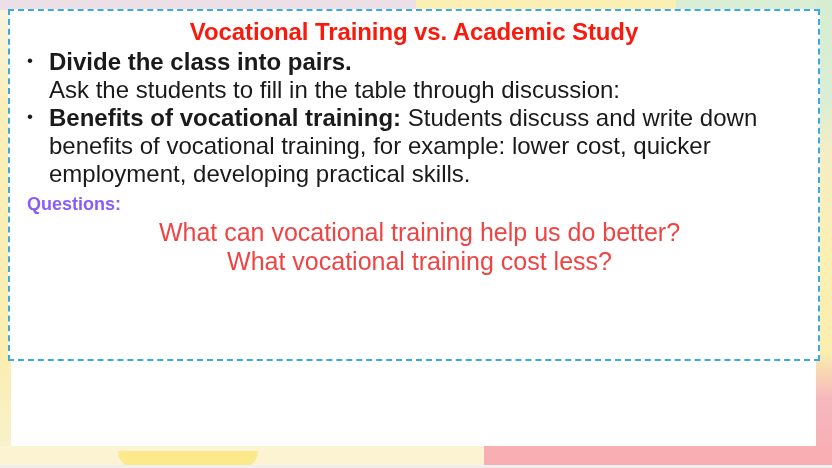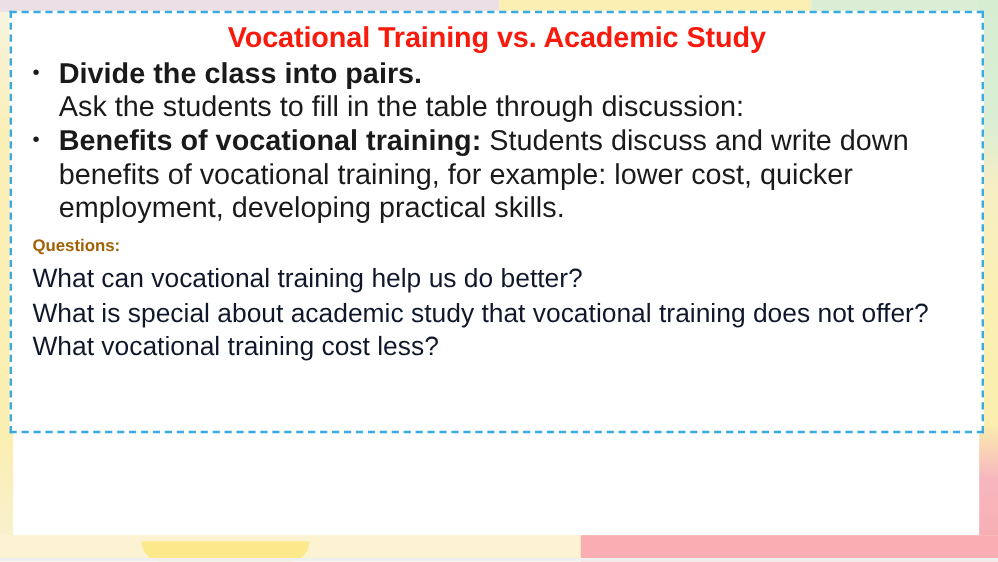--- a/index.html
+++ b/index.html
@@ -152,9 +152,9 @@
   }
 
   .questions-heading {
-    color: #a16207;
+    color: #8b5cf6;
     font-weight: bold;
-    font-size: 14px;
+    font-size: 18px;
     line-height: 28px;
     padding-left: 11px;
     margin-top: 2px;

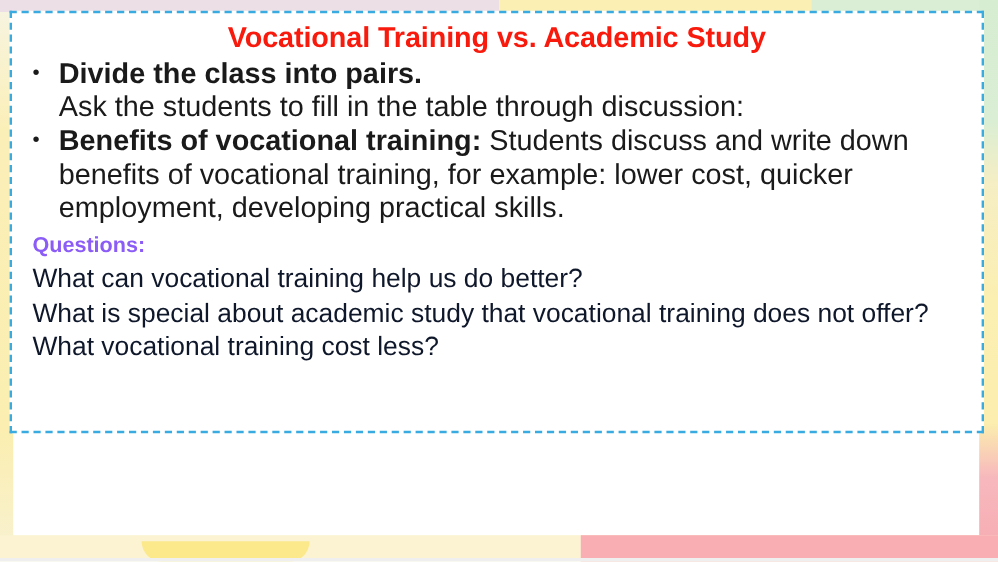--- a/index.html
+++ b/index.html
@@ -161,10 +161,11 @@
   }
 
   .question-line {
-    font-size: 22px;
+    font-size: 25px;
     line-height: 28.5px;
-    color: #0f172a;
+    color: #ef4444;
     padding-left: 11px;
+    text-align: center;
   }
 </style>
 </head>

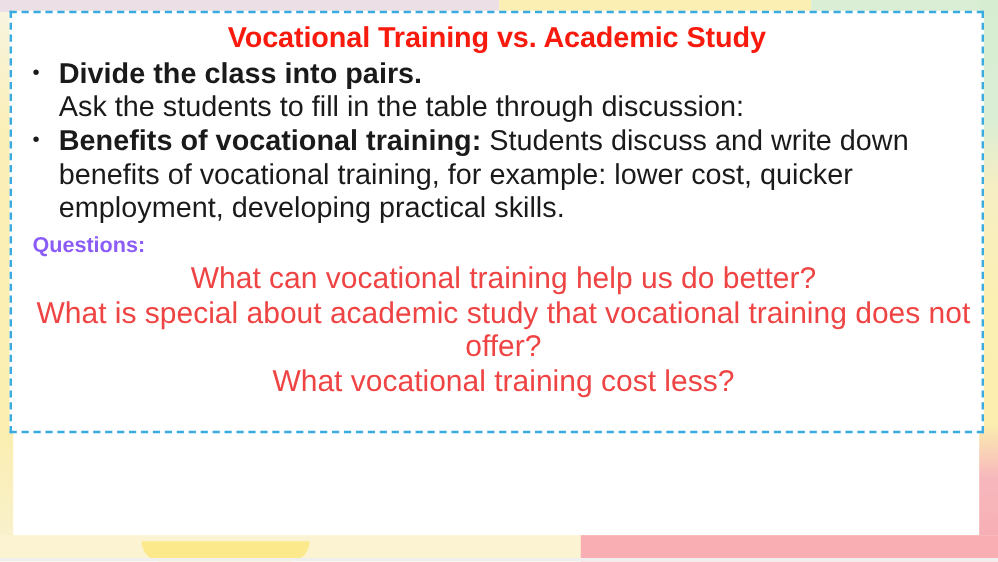--- a/index.html
+++ b/index.html
@@ -208,7 +208,6 @@
 
   <div>
     <div class="question-line">What can vocational training help us do better?</div>
-    <div class="question-line">What is special about academic study that vocational training does not offer?</div>
     <div class="question-line">What vocational training cost less?</div>
   </div>
 

